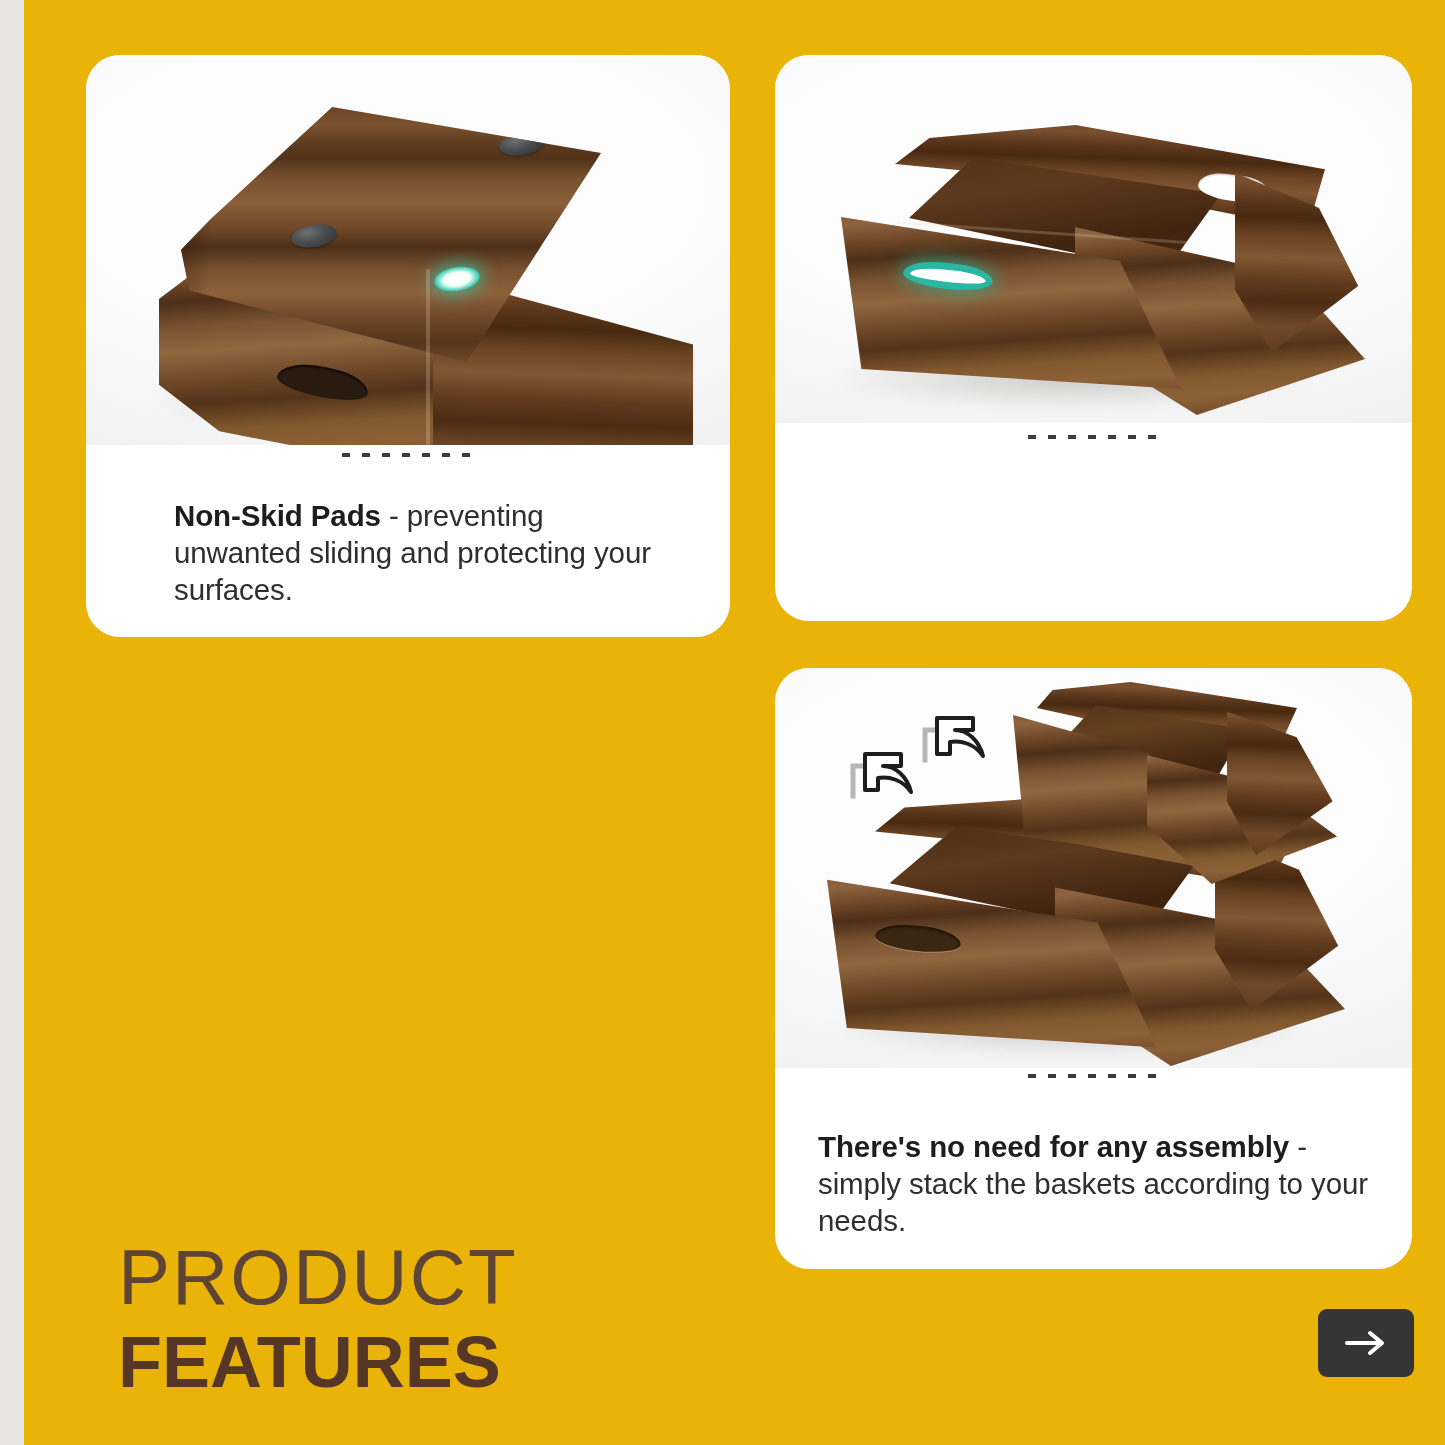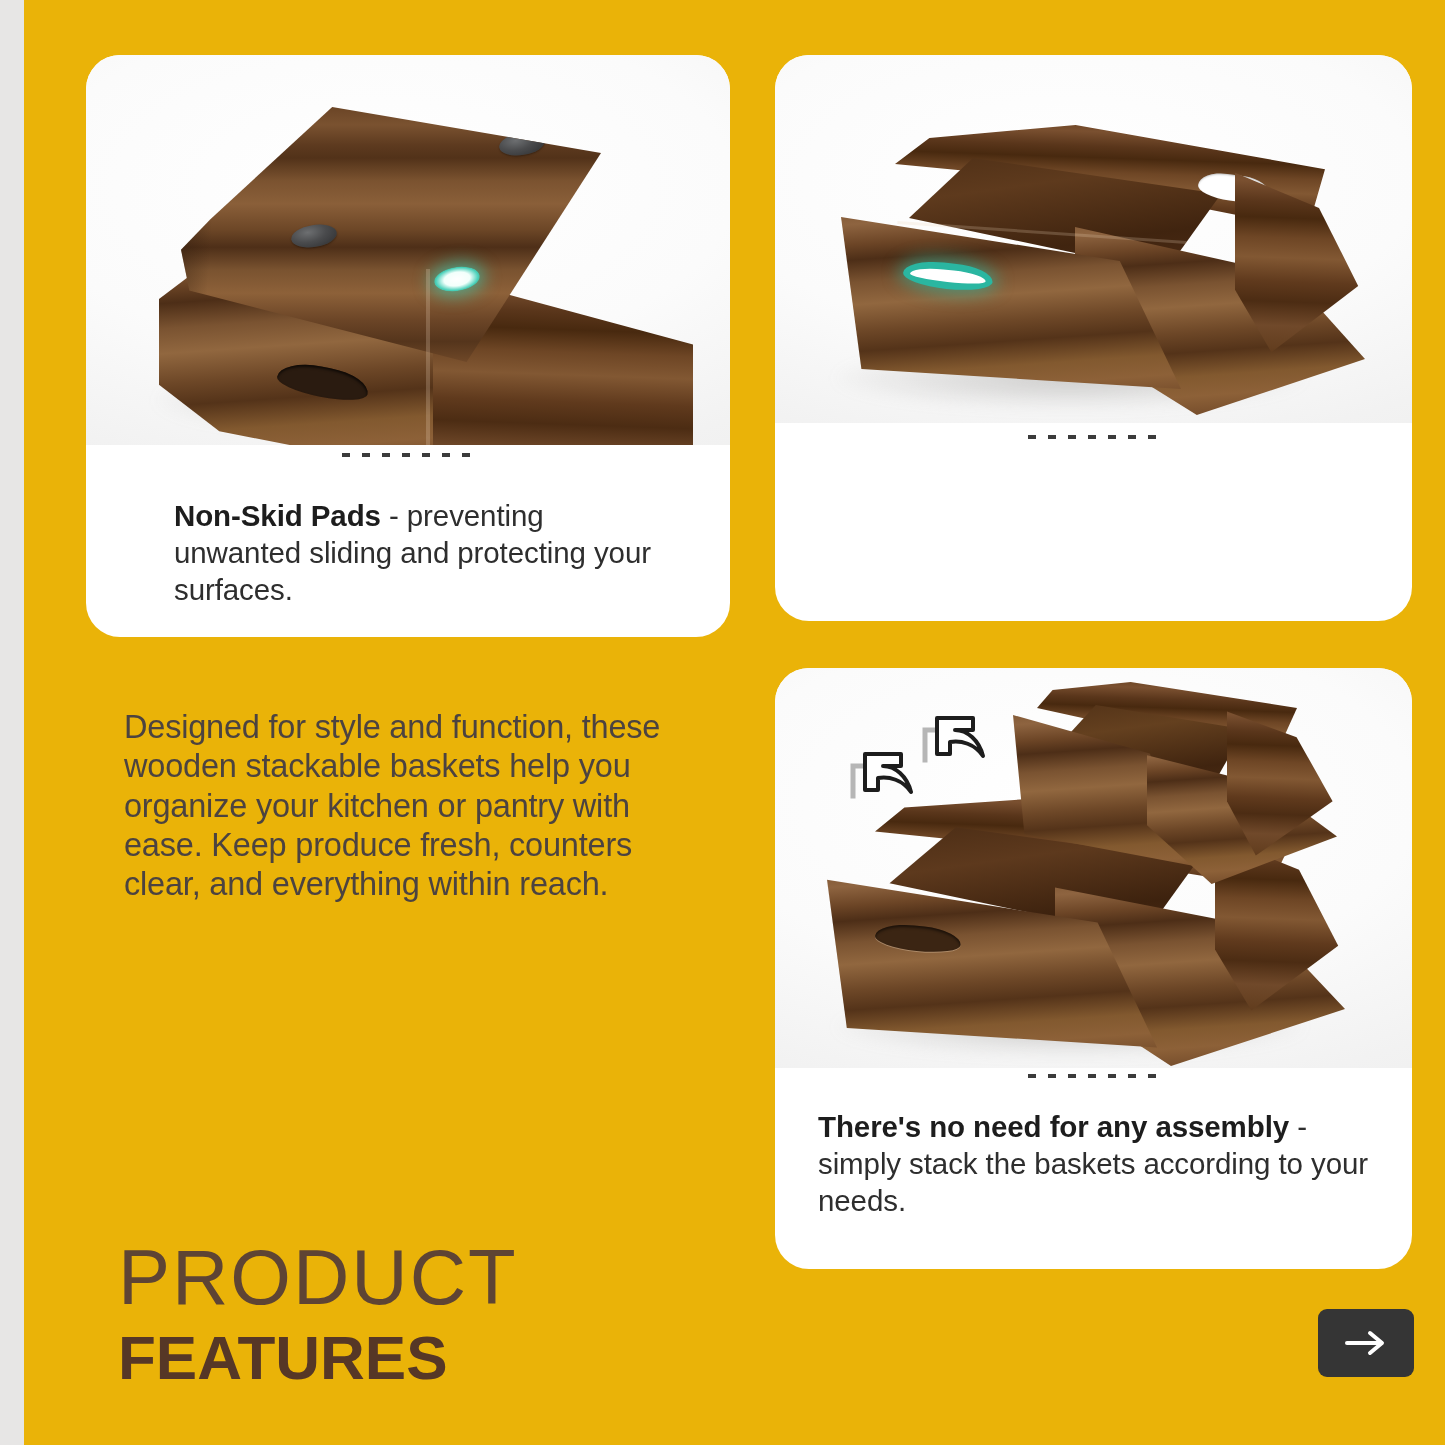--- a/index.html
+++ b/index.html
@@ -328,7 +328,6 @@
     </div>
   </div>
 
-  <div class="intro">Designed for style and function, these wooden stackable baskets help you organize your kitchen or pantry with ease. Keep produce fresh, counters clear, and everything within reach.</div>
 
   <div class="title-wrap">
     <div class="title-1">PRODUCT</div>

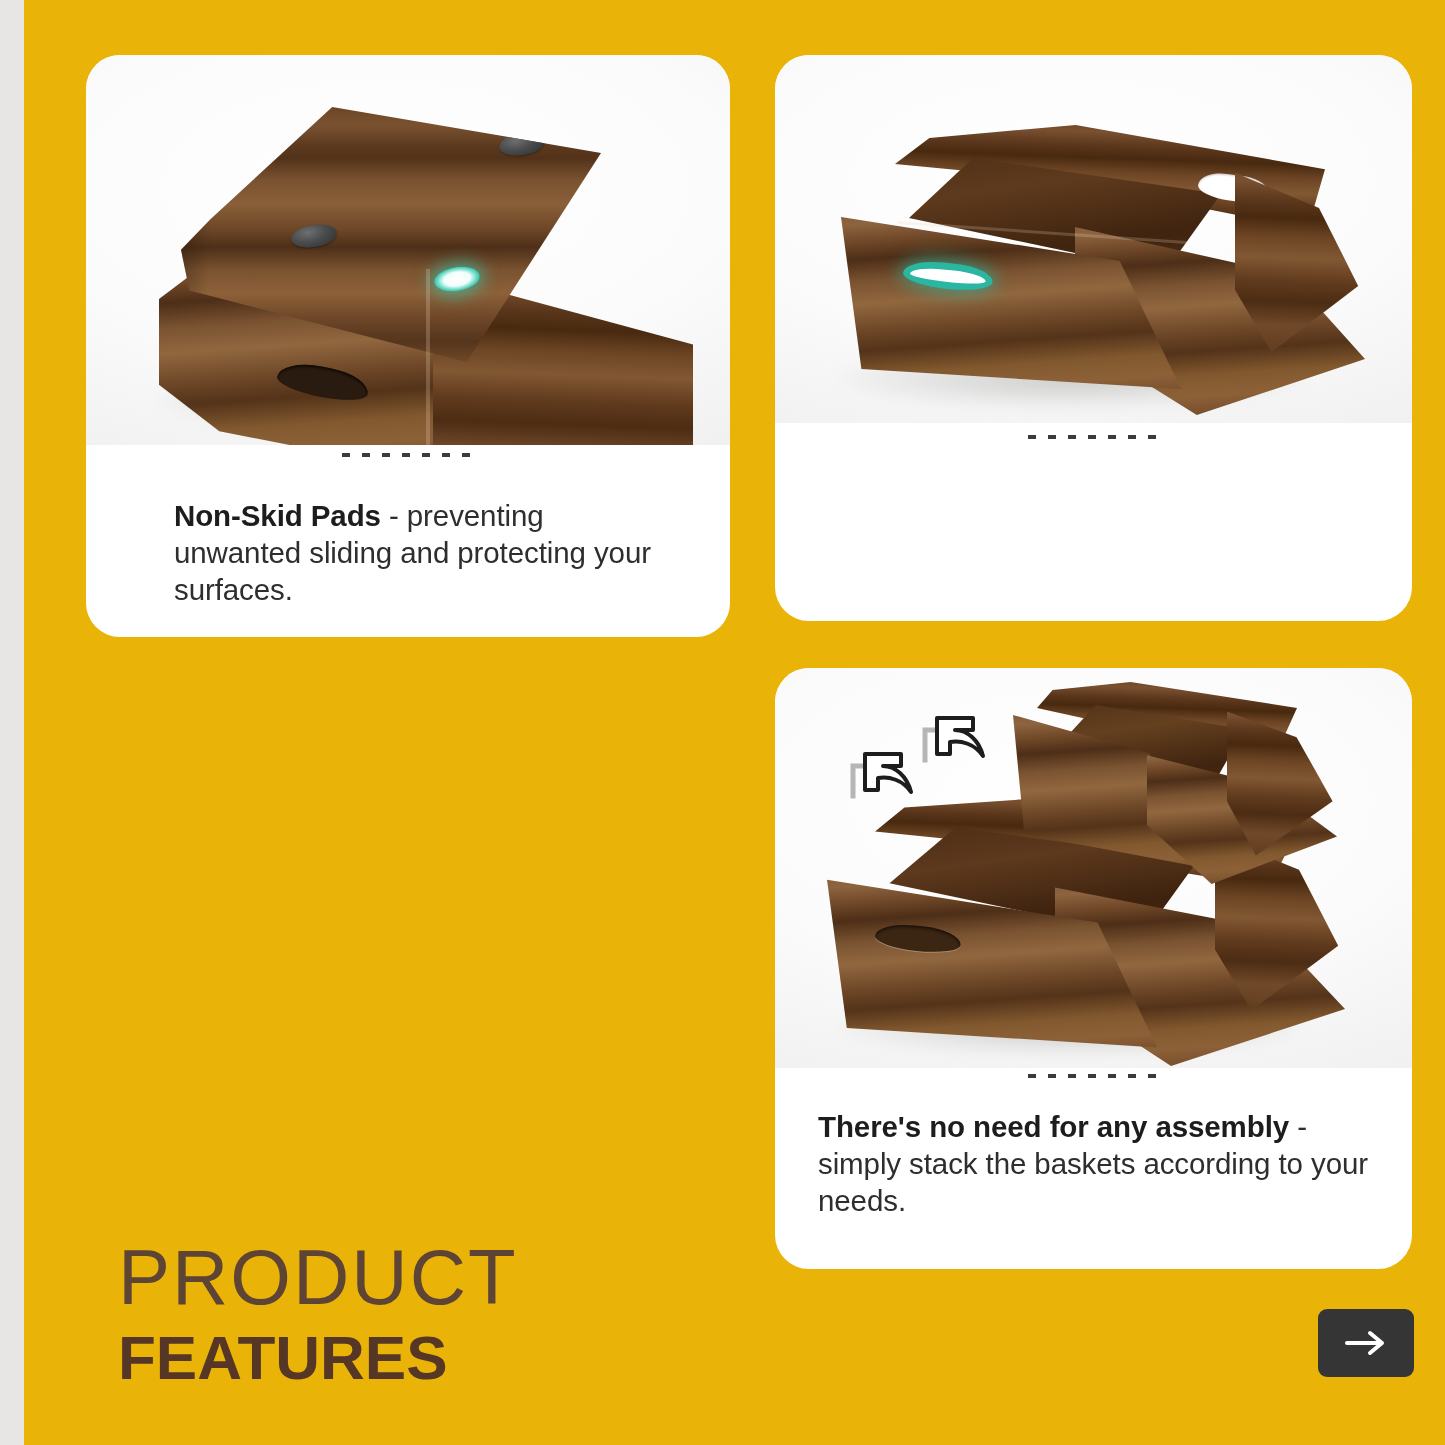--- a/index.html
+++ b/index.html
@@ -323,7 +323,7 @@
 
     <div class="divider" style="left:253px; top:406px;"></div>
 
-    <div class="caption" style="left:43px; top:440px; width:570px;">
+    <div class="caption" style="left:43px; top:460px; width:570px;">
       <b>There's no need for any assembly</b><span> - simply stack the baskets according to your needs.</span>
     </div>
   </div>

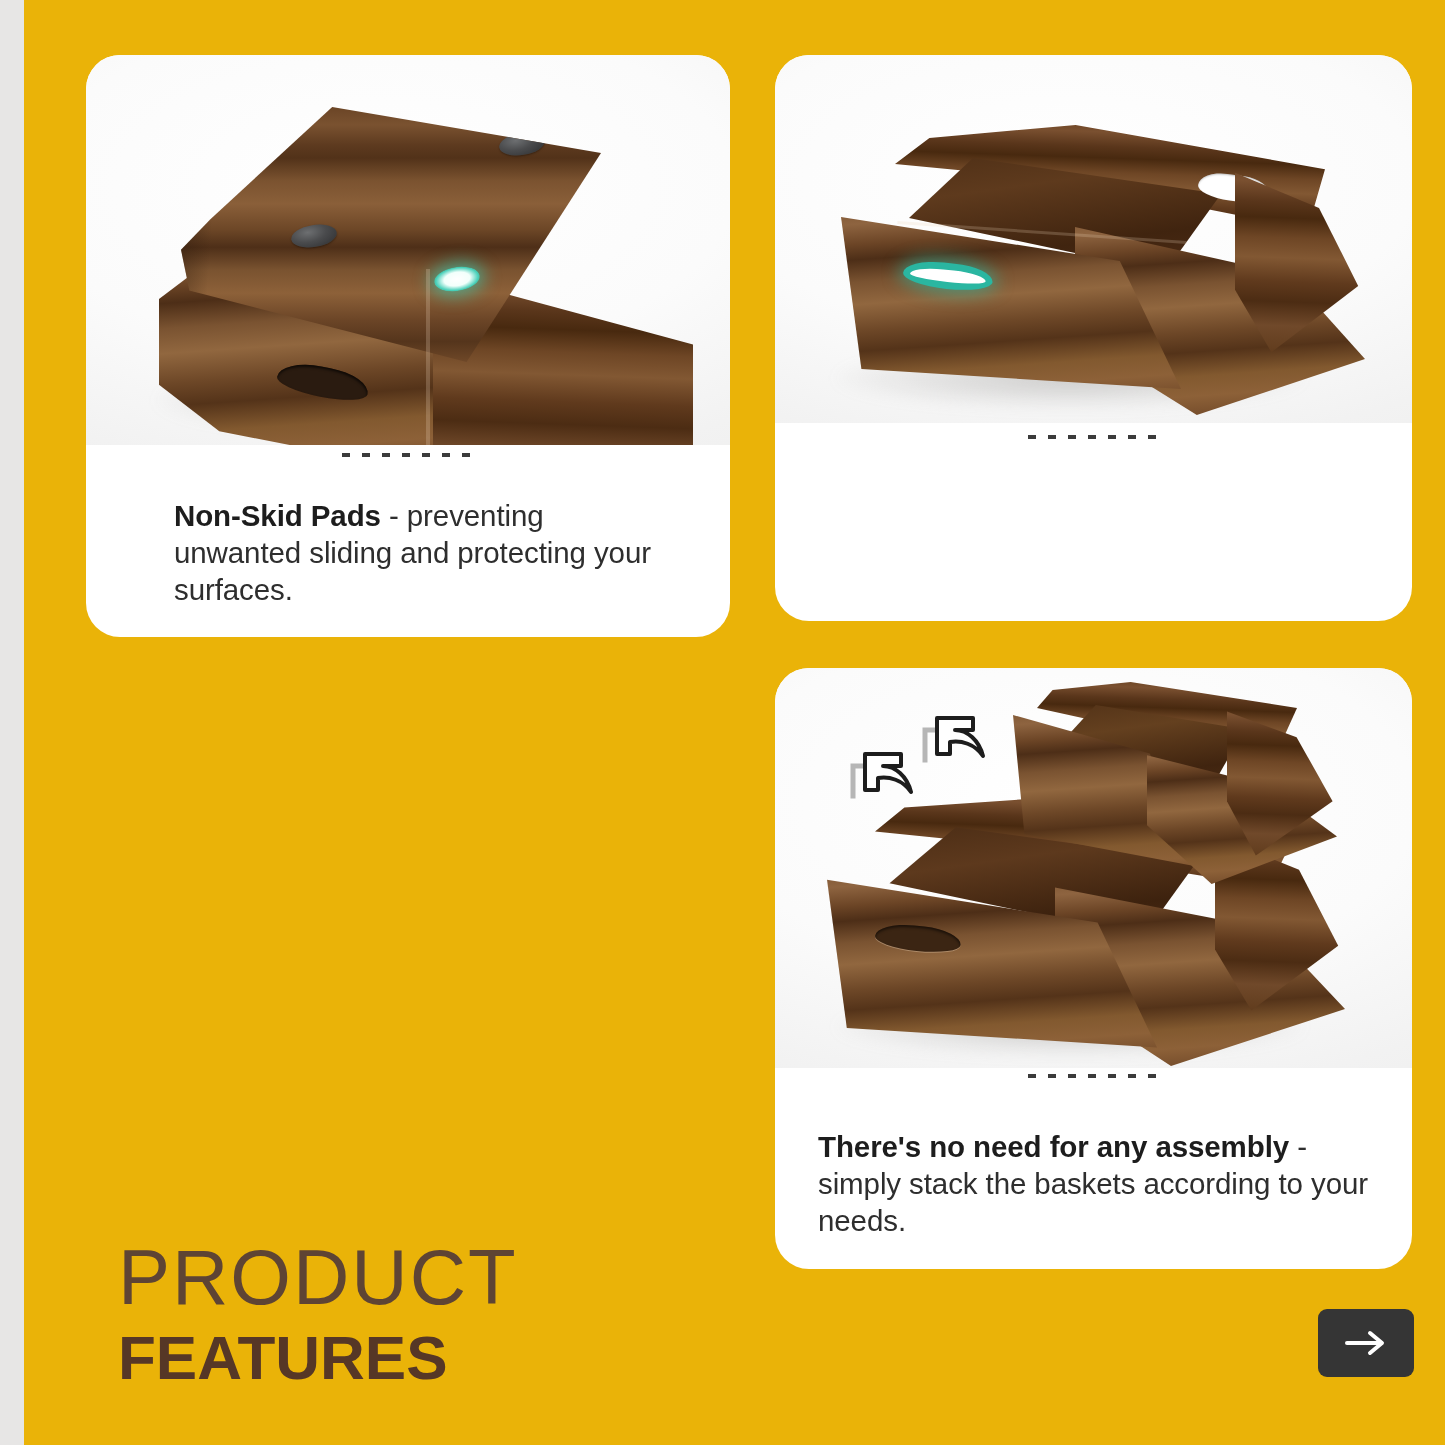--- a/index.html
+++ b/index.html
@@ -182,7 +182,7 @@
     line-height: 1.02;
   }
   .title-2 {
-    font-size: 62px;
+    font-size: 72px;
     font-weight: 700;
     letter-spacing: 0px;
     color: #563726;

